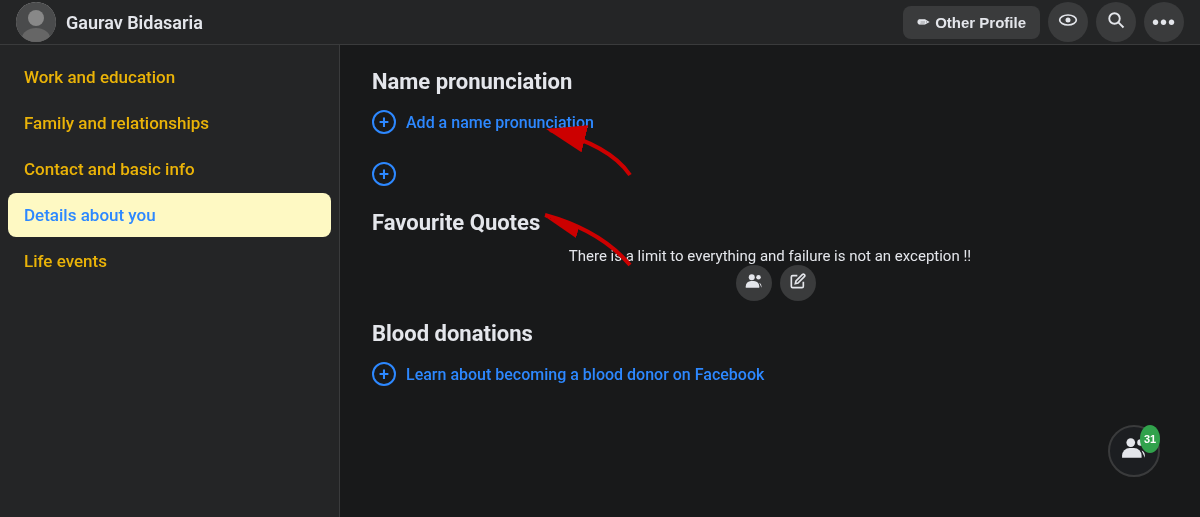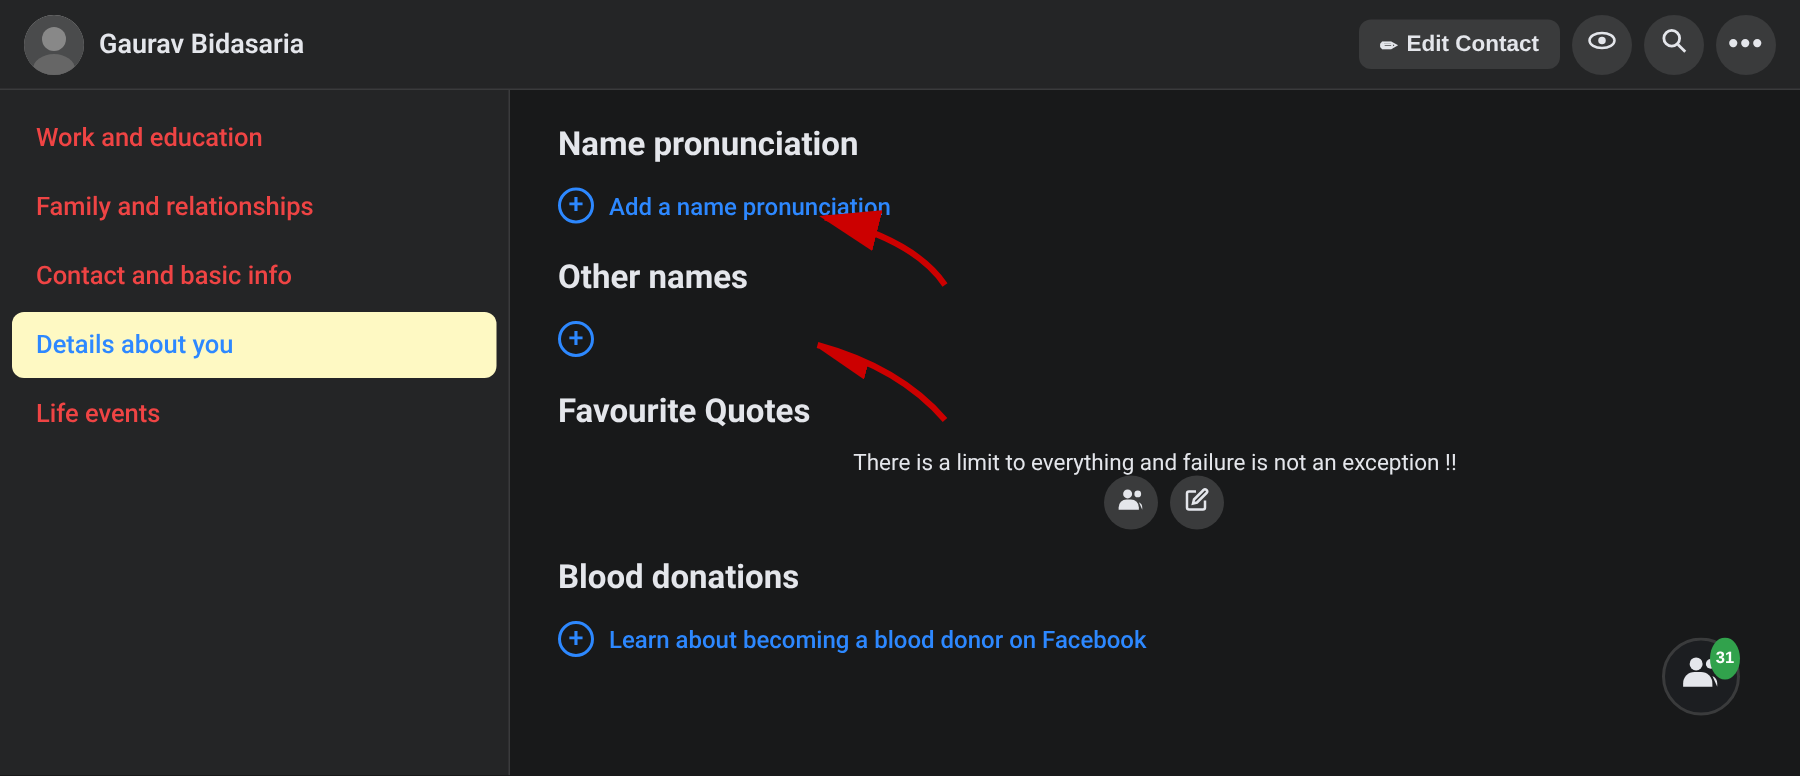--- a/index.html
+++ b/index.html
@@ -20,7 +20,7 @@
       display: flex;
       align-items: center;
       padding: 0 16px;
-      height: 60px;
+      height: 45px;
       border-bottom: 1px solid #3a3b3c;
       flex-shrink: 0;
     }

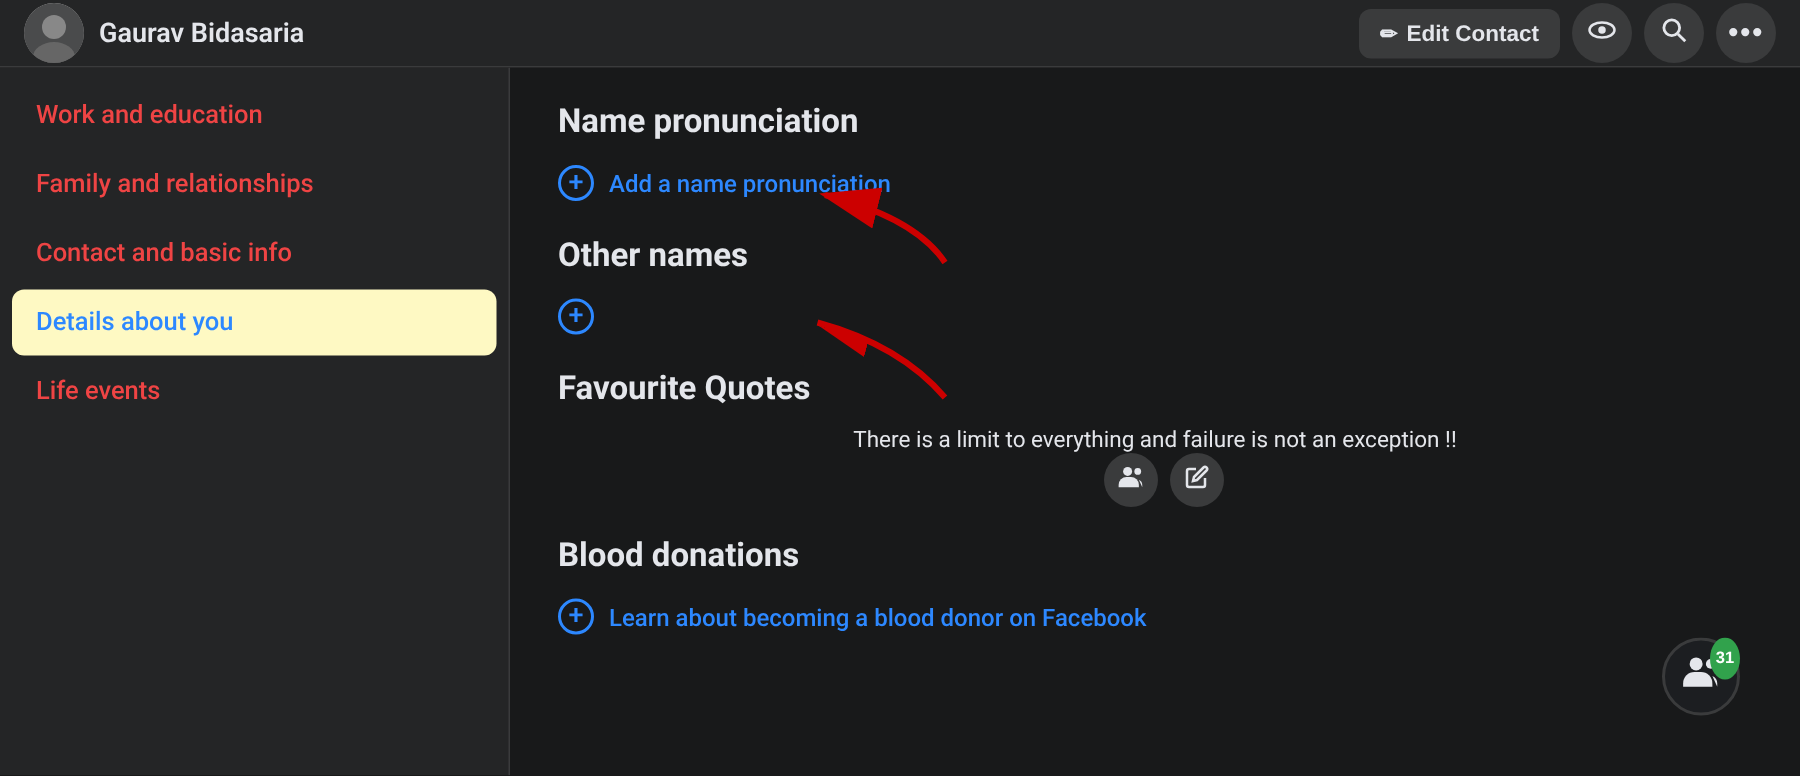--- a/index.html
+++ b/index.html
@@ -247,7 +247,7 @@
   <div class="header-right">
     <button class="header-btn">
       <span style="font-size:14px;">✏</span>
-      <span>Edit Contact</span>
+      <span>Other Profile</span>
     </button>
     <button class="header-icon-btn">
       <span>

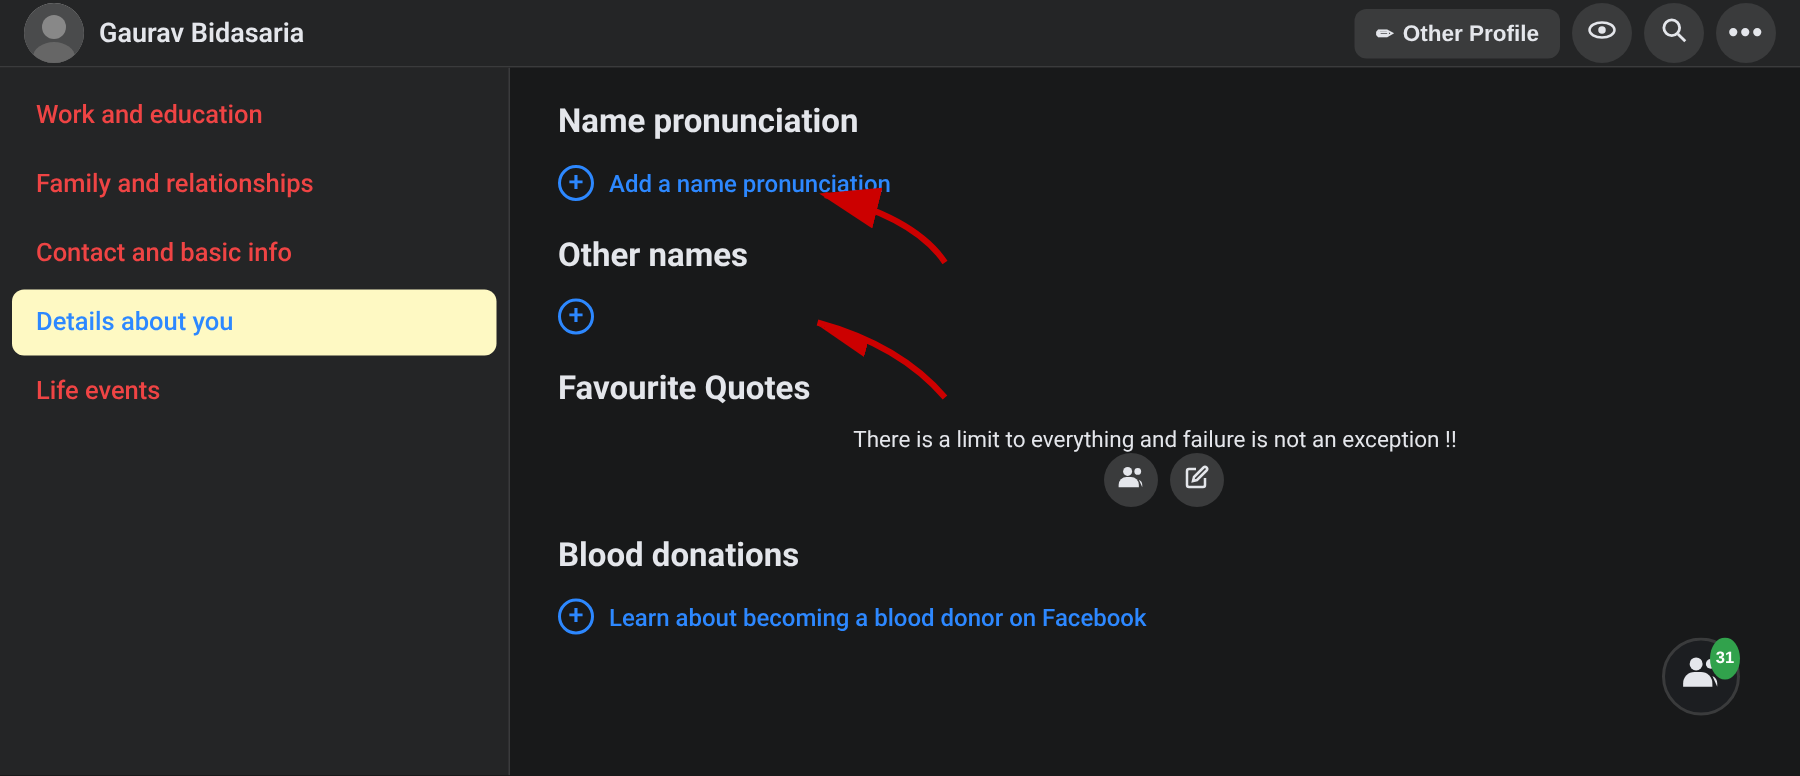--- a/index.html
+++ b/index.html
@@ -105,7 +105,7 @@
       cursor: pointer;
       border-radius: 8px;
       margin: 2px 8px;
-      color: #ef4444;
+      color: #eab308;
     }
     .sidebar-item.active {
       background-color: #fef9c3;

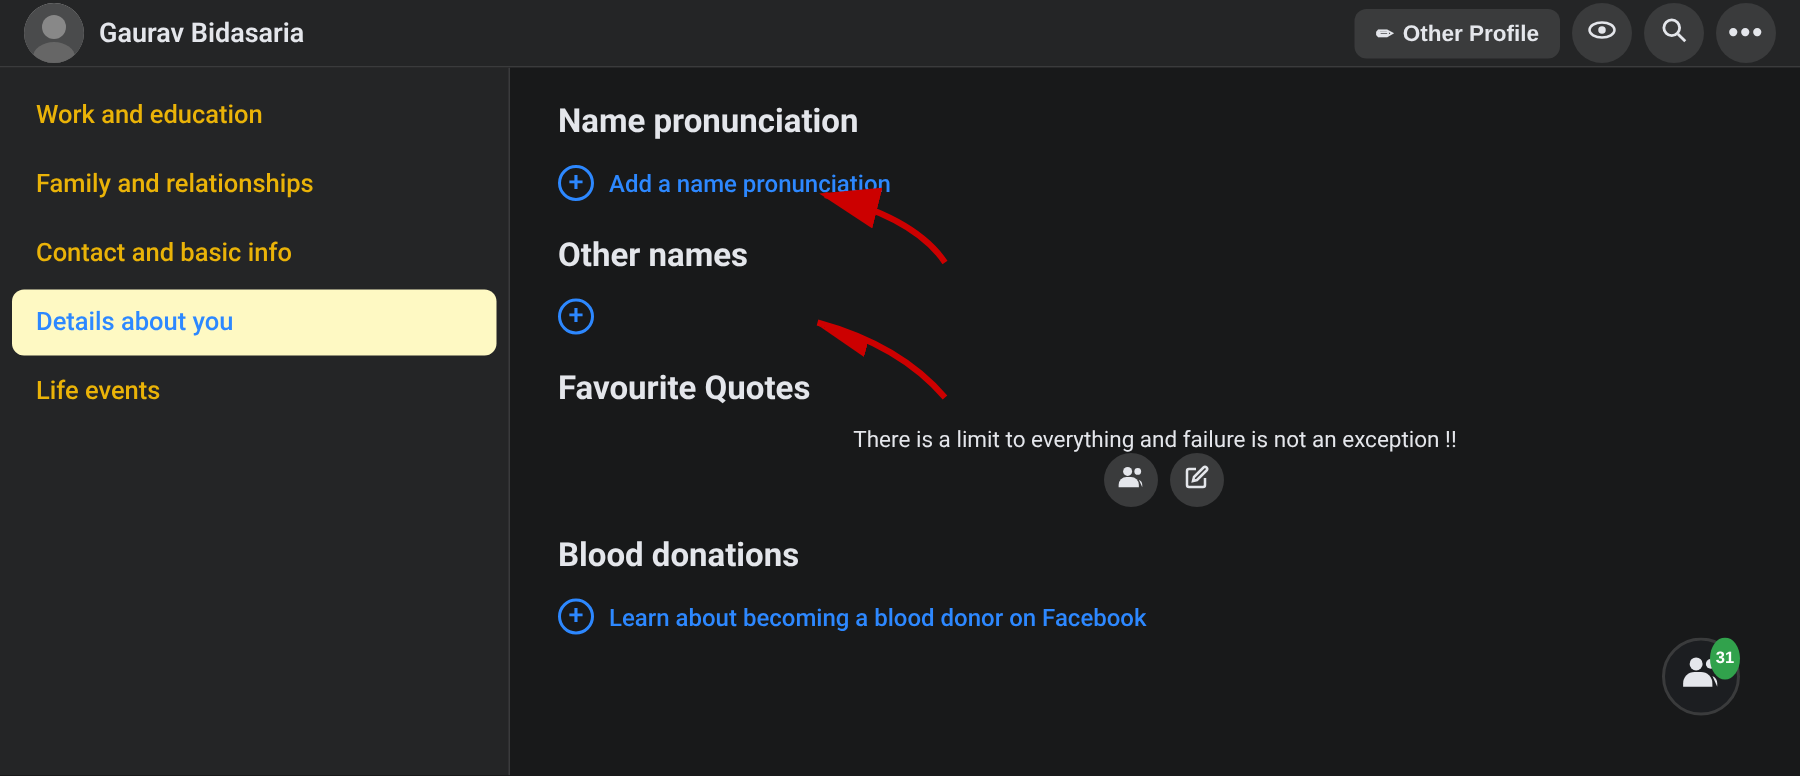--- a/index.html
+++ b/index.html
@@ -302,7 +302,6 @@
     </div>
 
     <div class="section-divider">
-      <div class="section-title">Other names</div>
       <div class="add-link">
         <div class="plus-circle">+</div>
       </div>

